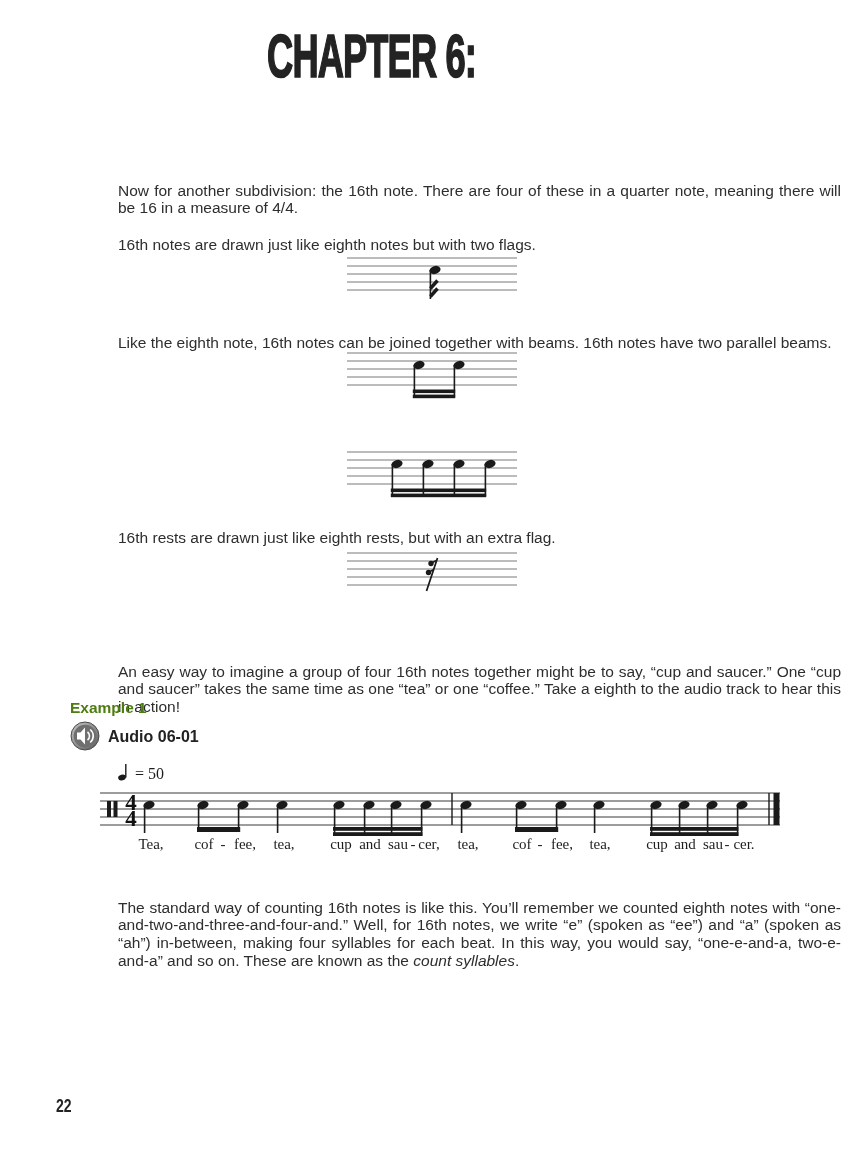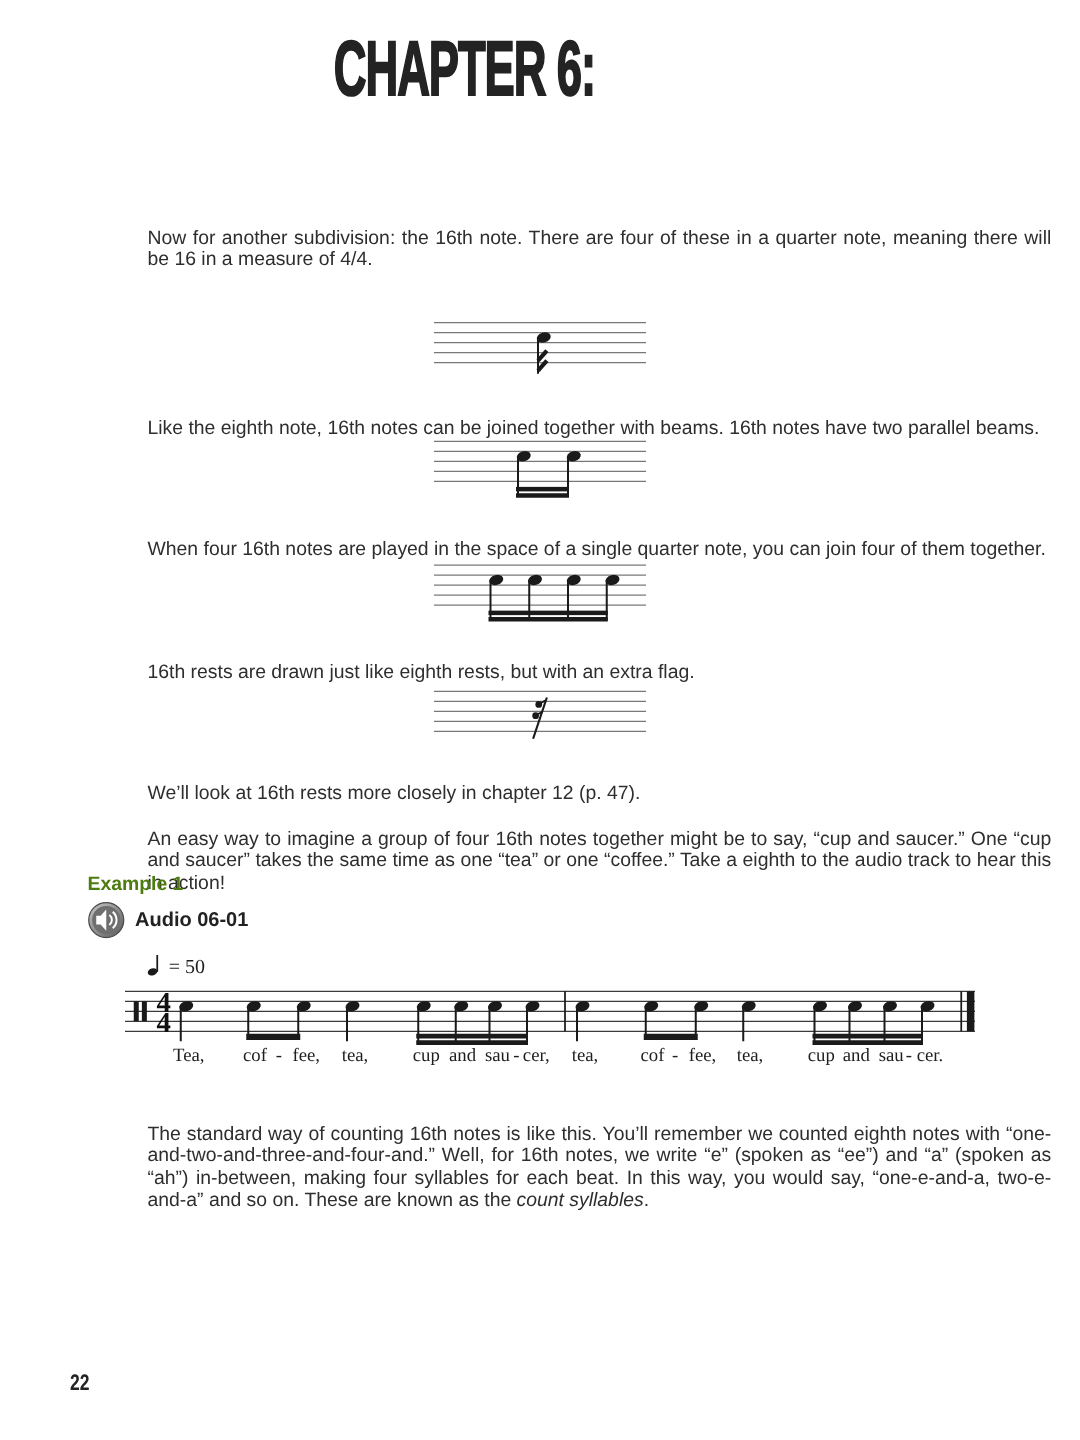--- a/index.html
+++ b/index.html
@@ -40,6 +40,7 @@
   </div>
 
   <p class="para" style="top:166px">Now for another subdivision: the 16th note. There are four of these in a quarter note, meaning there will be 16 in a measure of 4/4.</p>
+  <p class="para" style="top:220px">16th notes are drawn just like eighth notes but with two flags.</p>
 
   <svg class="ministaff" style="top:255px" width="170" height="52" viewBox="0 0 170 52">
     <g>

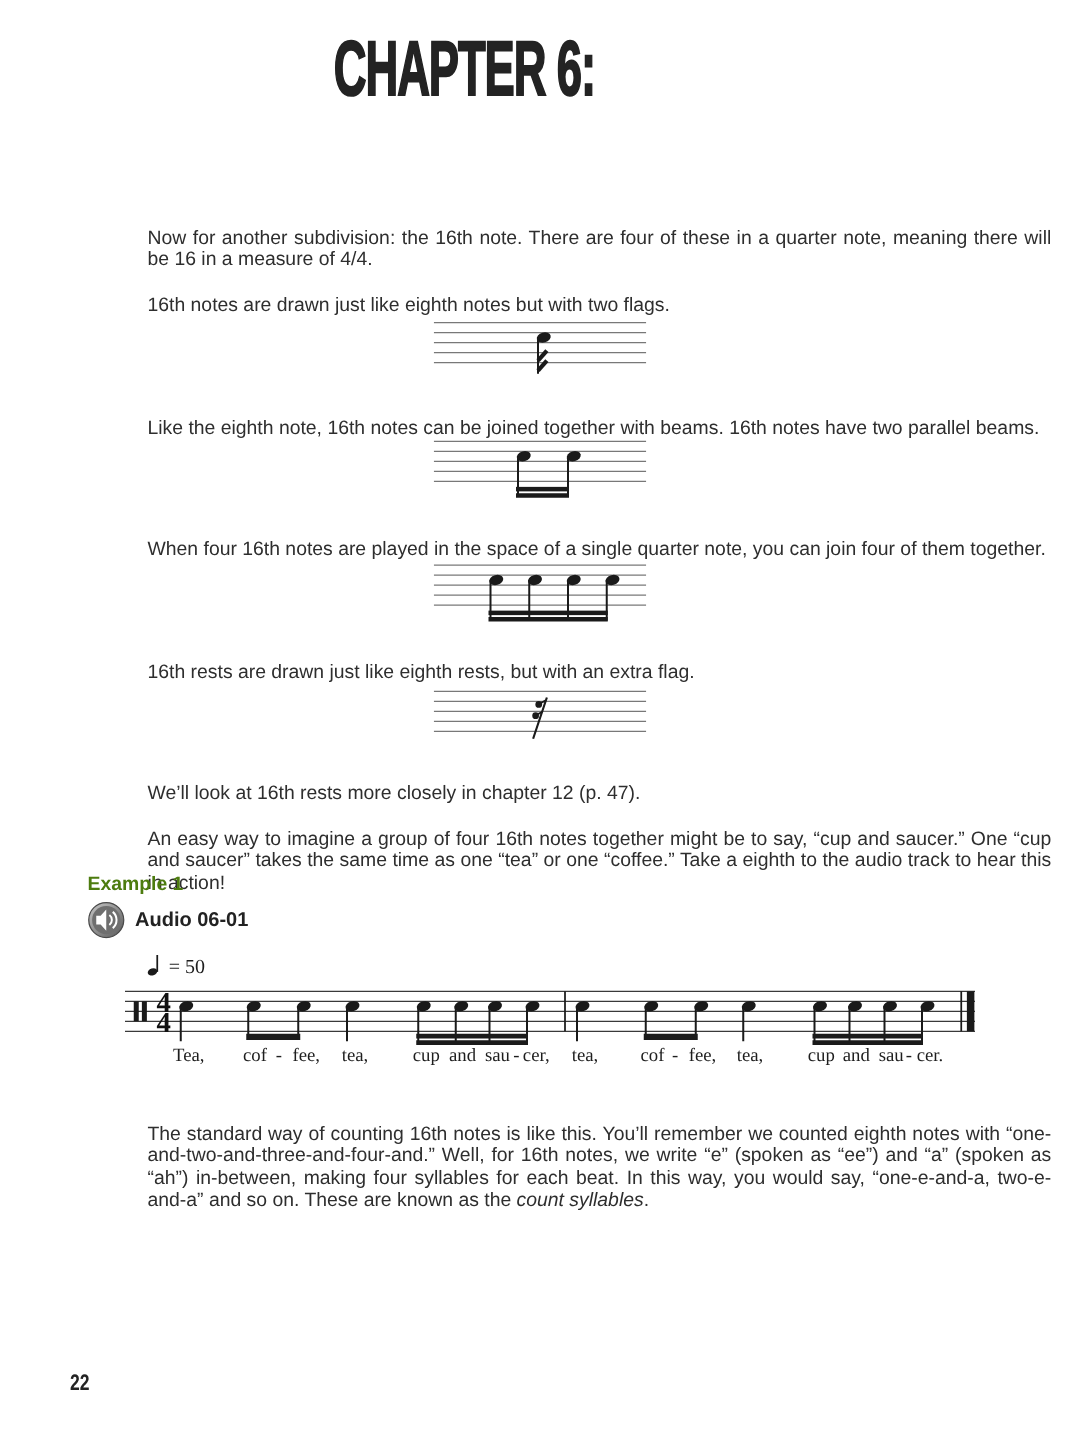--- a/index.html
+++ b/index.html
@@ -78,7 +78,6 @@
     </g>
   </svg>
 
-  <p class="para" style="top:415px">When four 16th notes are played in the space of a single quarter note, you can join four of them together.</p>
 
   <svg class="ministaff" style="top:449px" width="170" height="52" viewBox="0 0 170 52">
     <g>

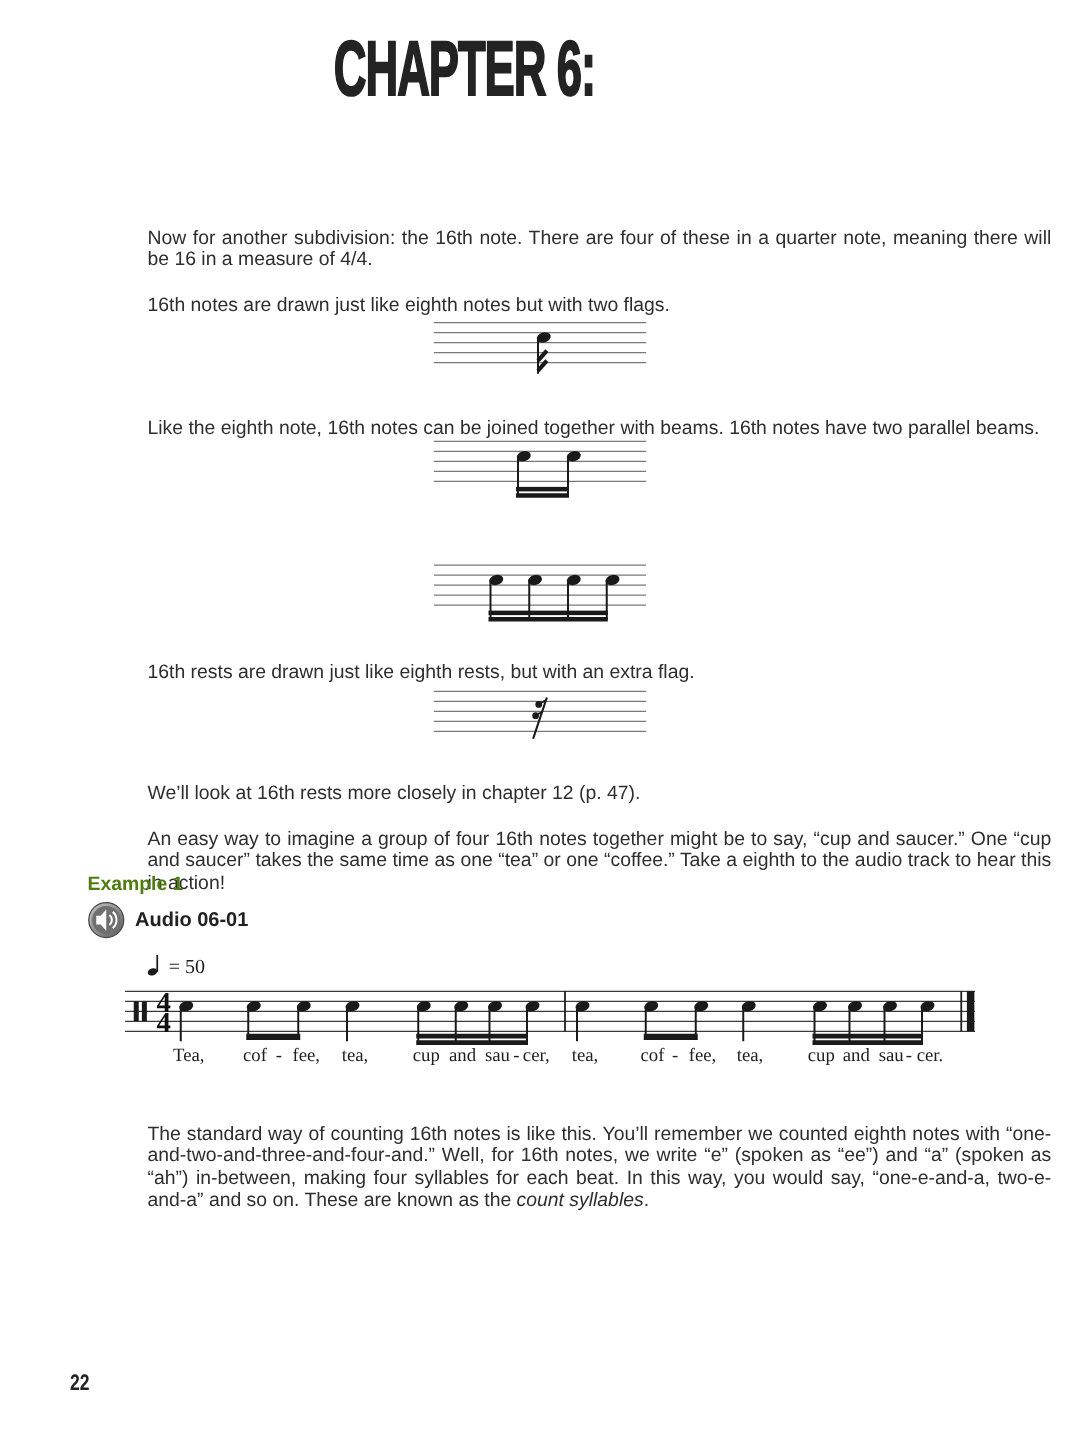--- a/index.html
+++ b/index.html
@@ -120,7 +120,6 @@
     </g>
   </svg>
 
-  <p class="para" style="top:610px">We’ll look at 16th rests more closely in chapter 12 (p. 47).</p>
   <p class="para" style="top:647px">An easy way to imagine a group of four 16th notes together might be to say, “cup and saucer.” One “cup and saucer” takes the same time as one “tea” or one “coffee.” Take a eighth to the audio track to hear this in action!</p>
 
   <div class="heading" style="top:699px">Example 1</div>

